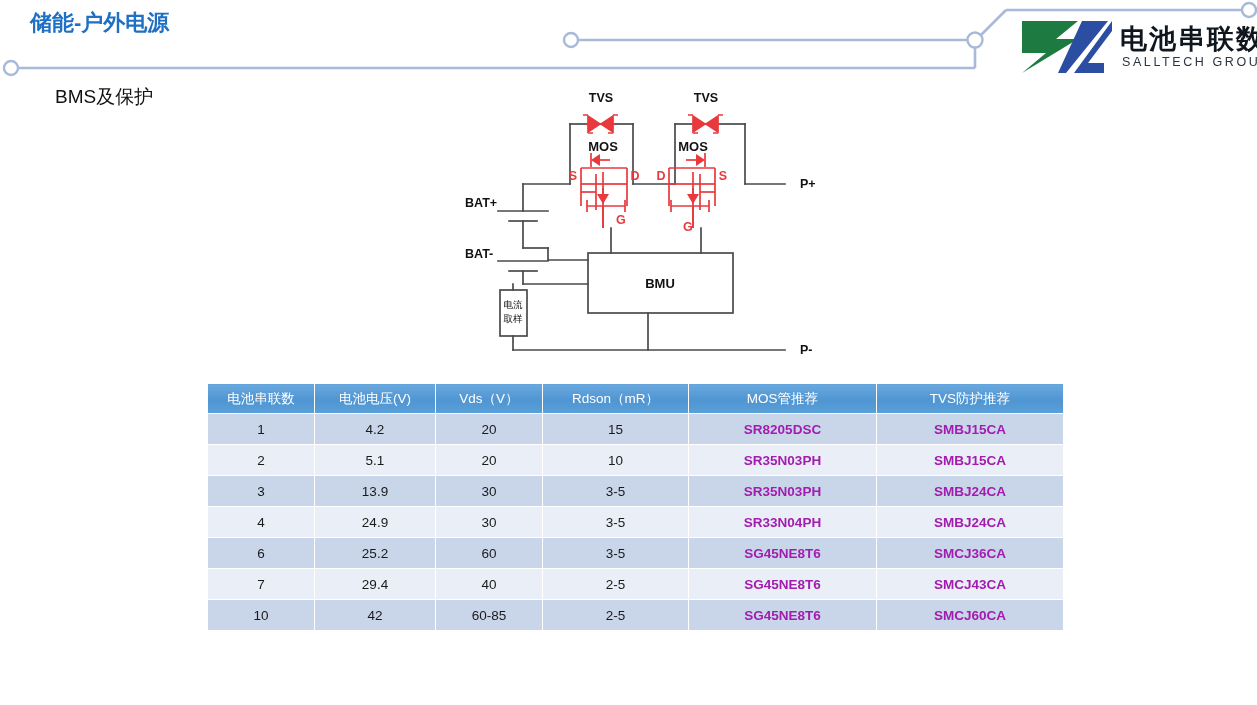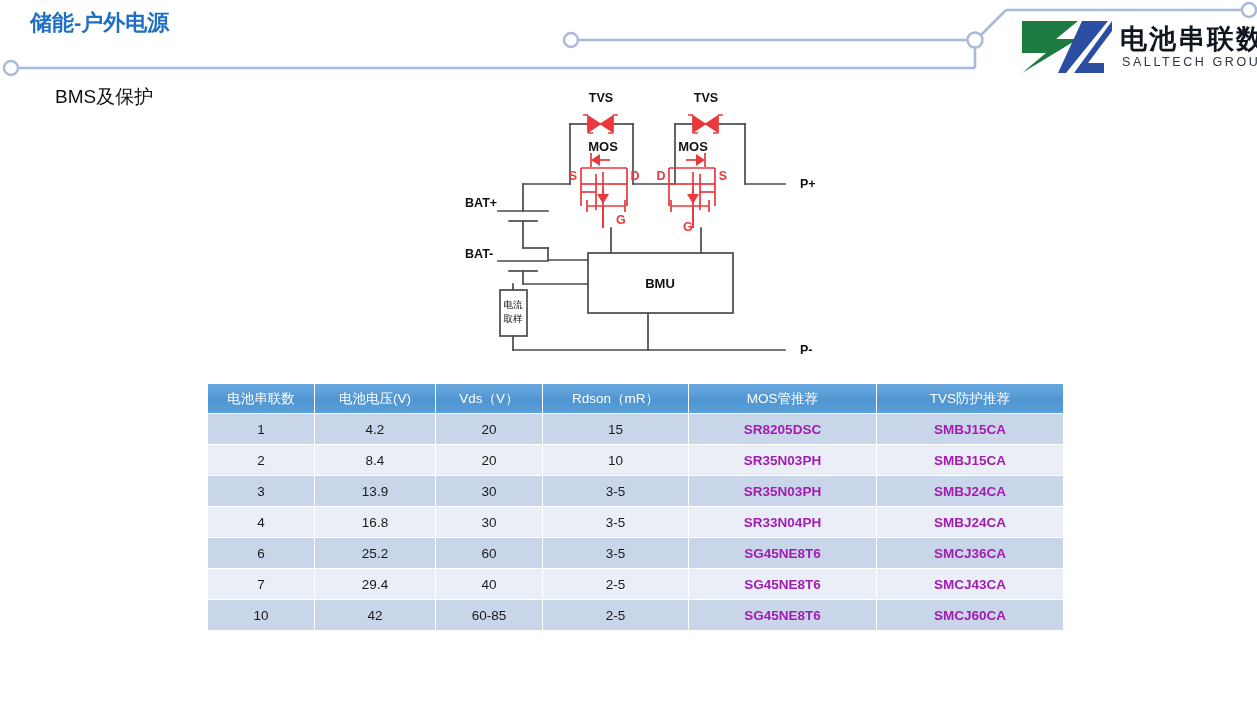--- a/index.html
+++ b/index.html
@@ -246,7 +246,7 @@
         </tr>
       <tr class="even">
           <td>2</td>
-          <td>8.4</td>
+          <td>5.1</td>
           <td>20</td>
           <td>10</td>
           <td class="part">SR35N03PH</td>

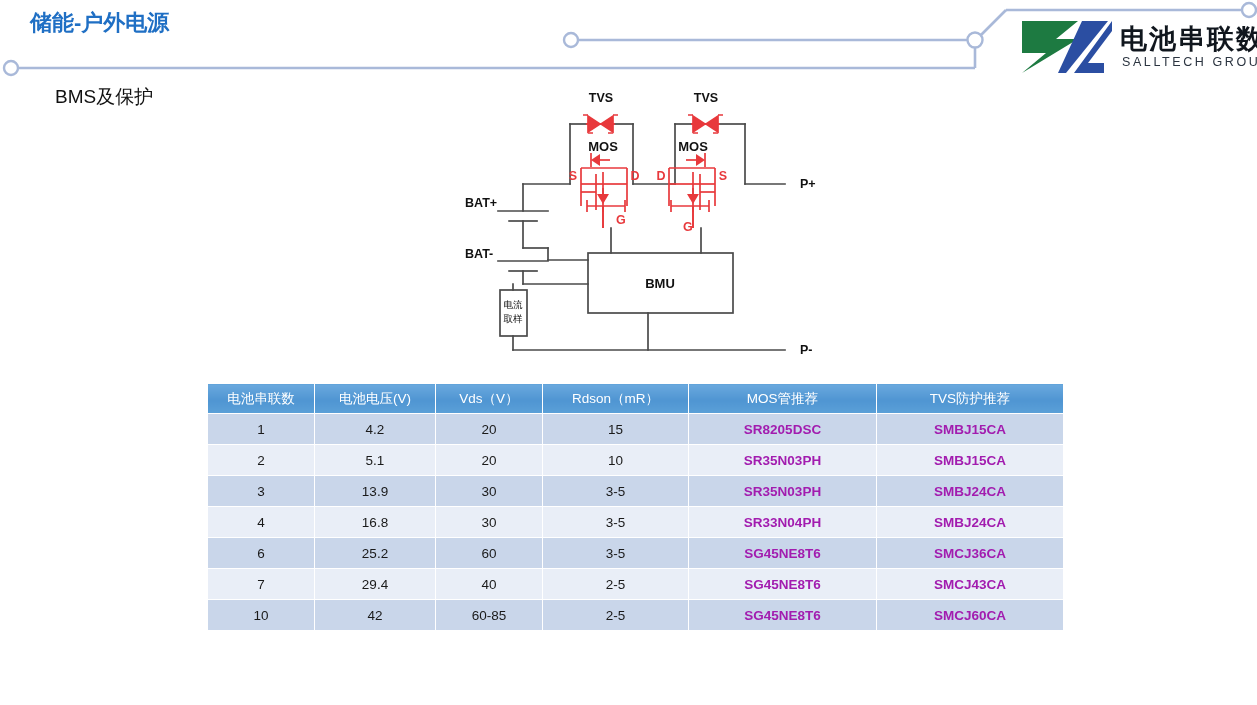--- a/index.html
+++ b/index.html
@@ -262,7 +262,7 @@
         </tr>
       <tr class="even">
           <td>4</td>
-          <td>16.8</td>
+          <td>24.9</td>
           <td>30</td>
           <td>3-5</td>
           <td class="part">SR33N04PH</td>

